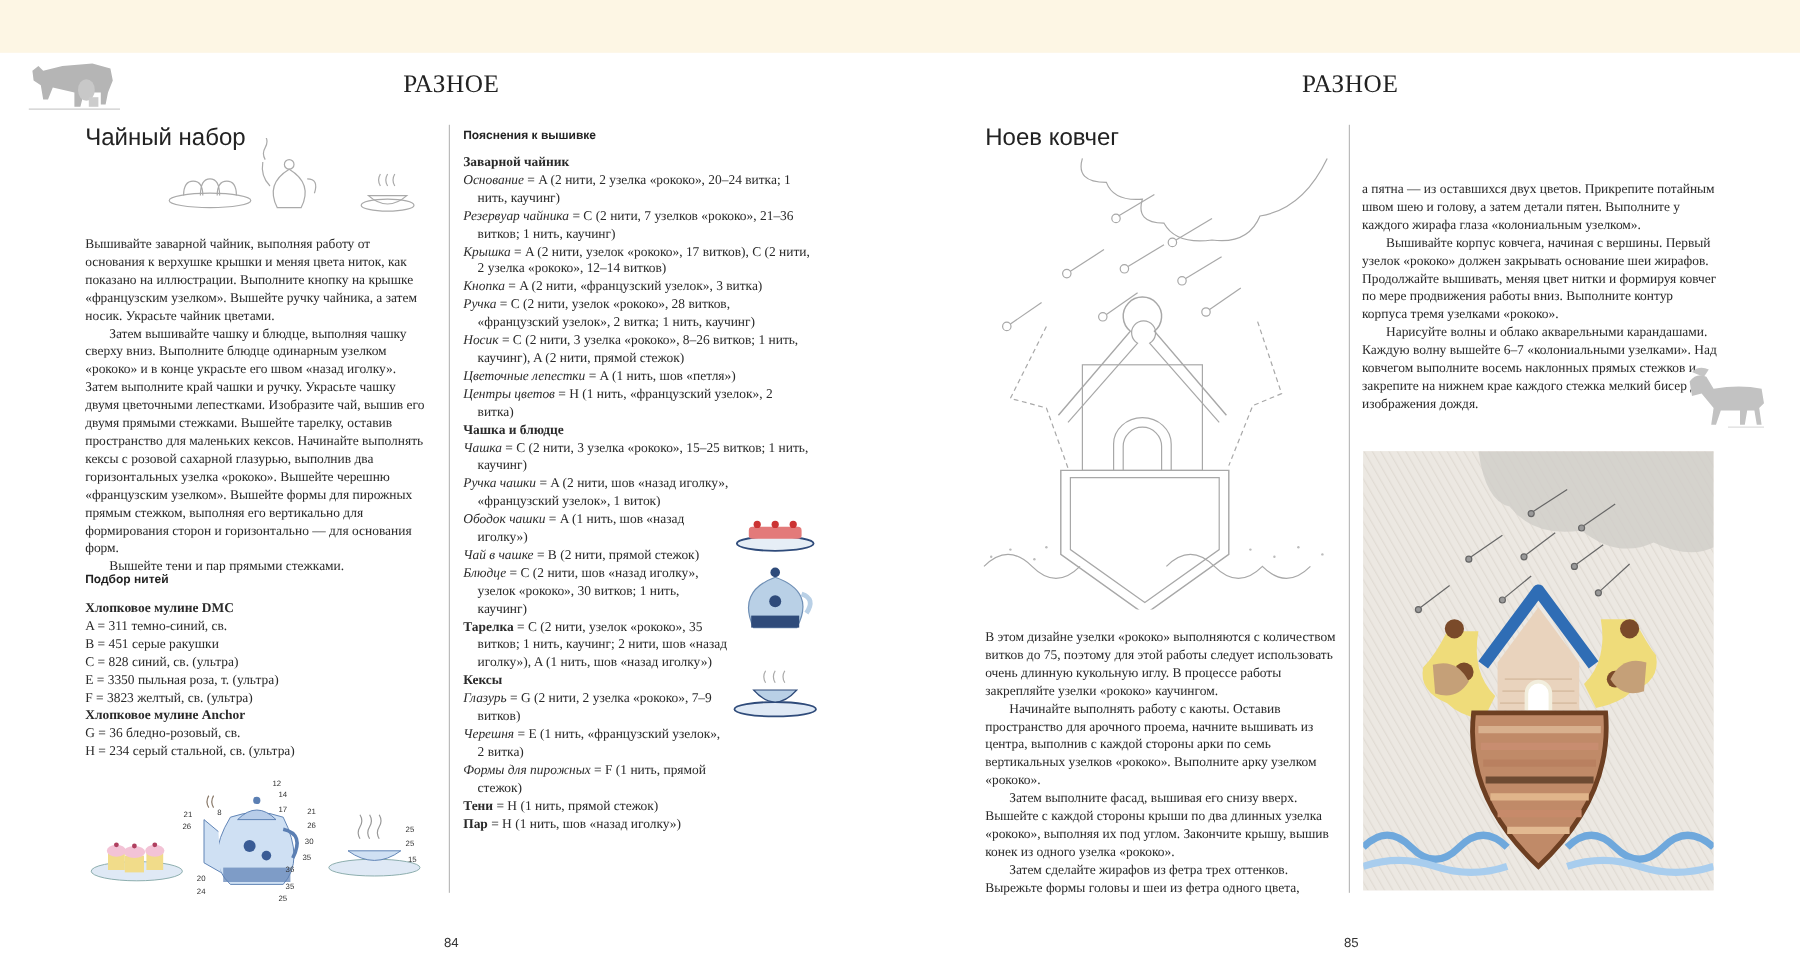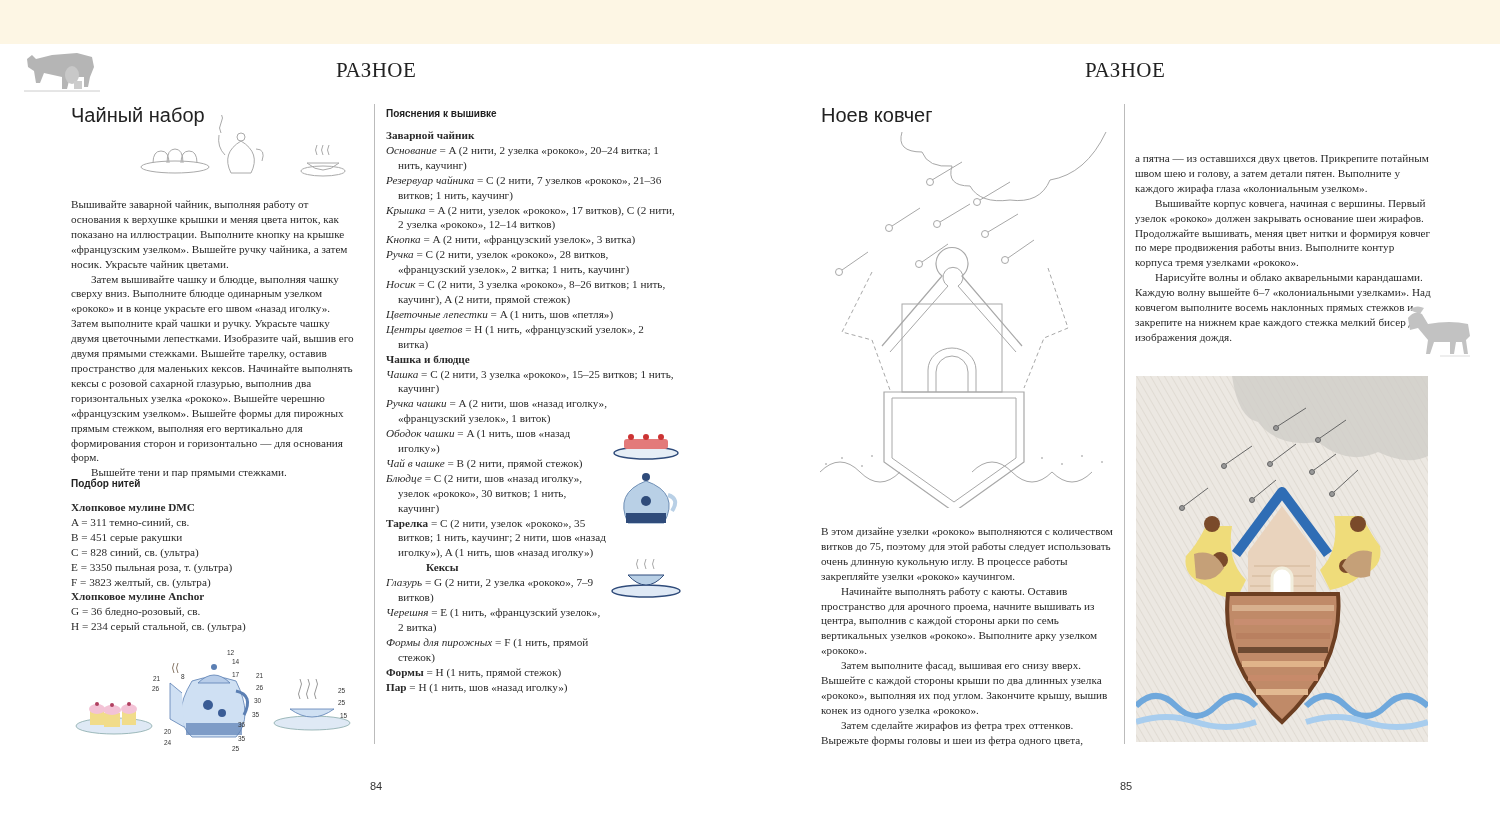--- a/index.html
+++ b/index.html
@@ -143,7 +143,7 @@
     <p class="leg" style="width: 210px;"><span class="term">Чай в чашке</span> <span>= B (2 нити, прямой стежок)</span></p>
     <p class="leg" style="width: 210px;"><span class="term">Блюдце</span> <span>= C (2 нити, шов «назад иголку», узелок «рококо», 30 витков; 1 нить, каучинг)</span></p>
     <p class="leg" style="width: 210px;"><span class="termb">Тарелка</span> <span>= C (2 нити, узелок «рококо», 35 витков; 1 нить, каучинг; 2 нити, шов «назад иголку»), A (1 нить, шов «назад иголку»)</span></p>
-    <p class="sub" style="width: 210px; margin-left: 40px;">Кексы</p>
+    <p class="sub" style="width: 210px;">Кексы</p>
     <p class="leg" style="width: 210px;"><span class="term">Глазурь</span> <span>= G (2 нити, 2 узелка «рококо», 7–9 витков)</span></p>
     <p class="leg" style="width: 210px;"><span class="term">Черешня</span> <span>= E (1 нить, «французский узелок», 2 витка)</span></p>
     <p class="leg" style="width: 210px;"><span class="term">Формы для пирожных</span> <span>= F (1 нить, прямой стежок)</span></p>

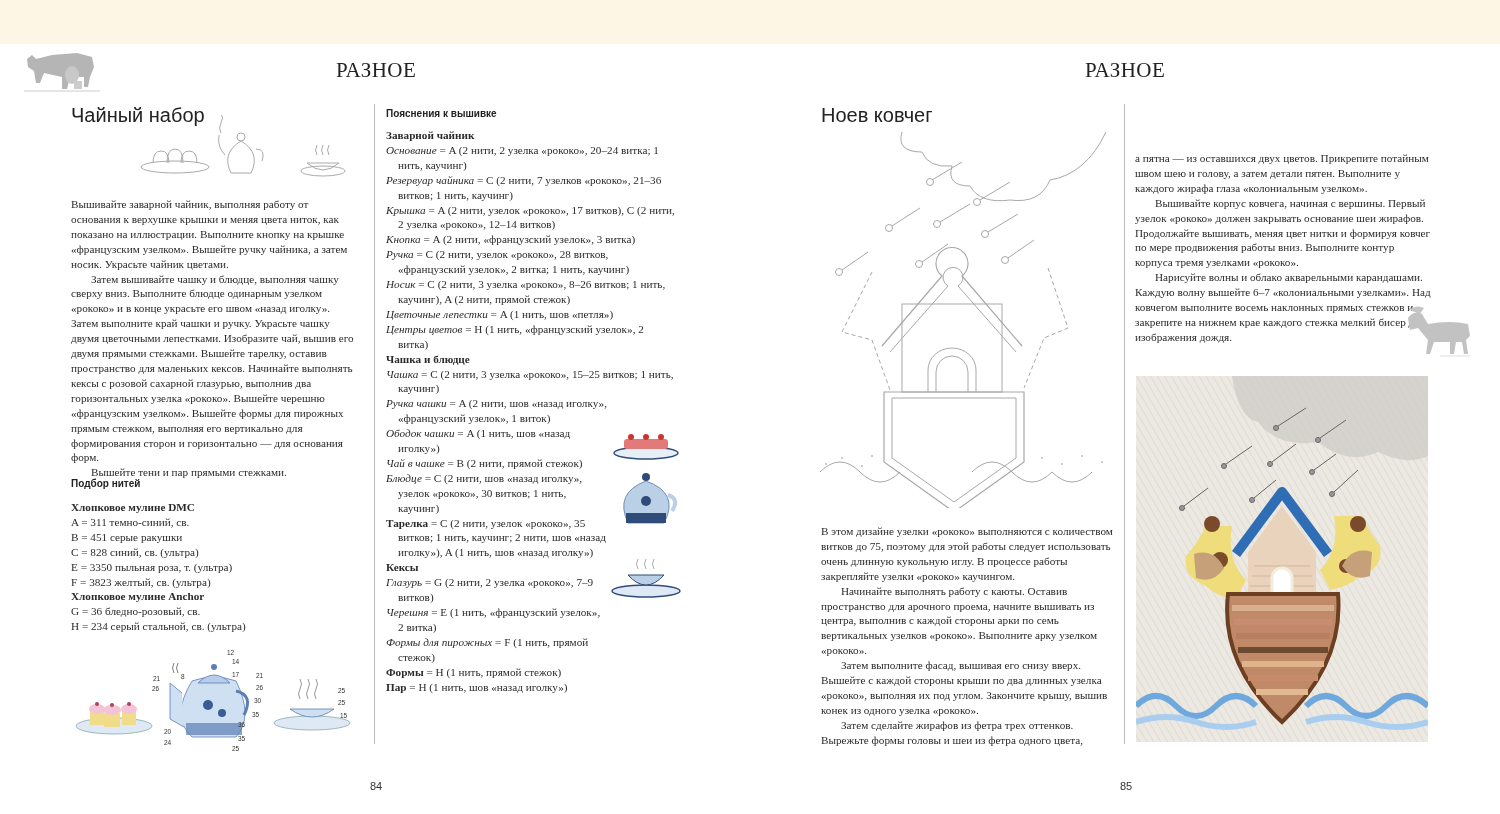--- a/index.html
+++ b/index.html
@@ -147,7 +147,7 @@
     <p class="leg" style="width: 210px;"><span class="term">Глазурь</span> <span>= G (2 нити, 2 узелка «рококо», 7–9 витков)</span></p>
     <p class="leg" style="width: 210px;"><span class="term">Черешня</span> <span>= E (1 нить, «французский узелок», 2 витка)</span></p>
     <p class="leg" style="width: 210px;"><span class="term">Формы для пирожных</span> <span>= F (1 нить, прямой стежок)</span></p>
-    <p class="leg"><span class="termb">Формы</span> <span>= H (1 нить, прямой стежок)</span></p>
+    <p class="leg"><span class="termb">Тени</span> <span>= H (1 нить, прямой стежок)</span></p>
     <p class="leg"><span class="termb">Пар</span> <span>= H (1 нить, шов «назад иголку»)</span></p>
   </div>
 

